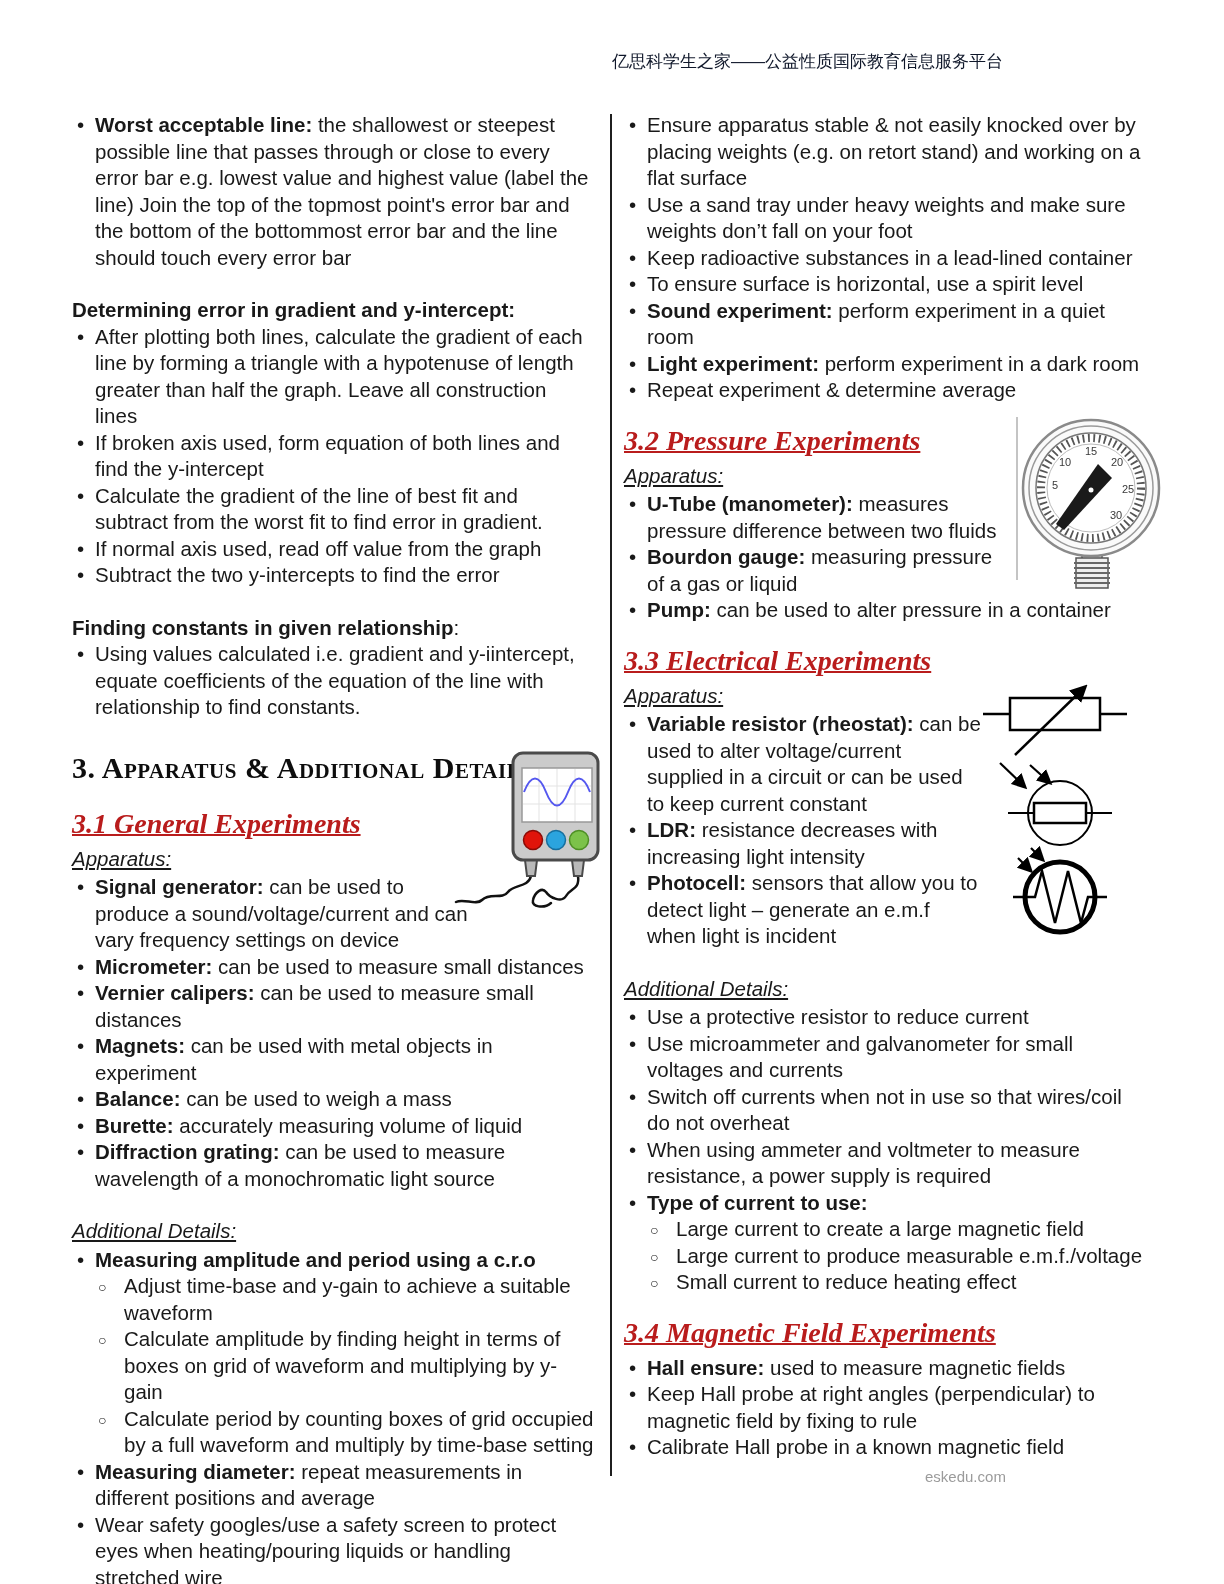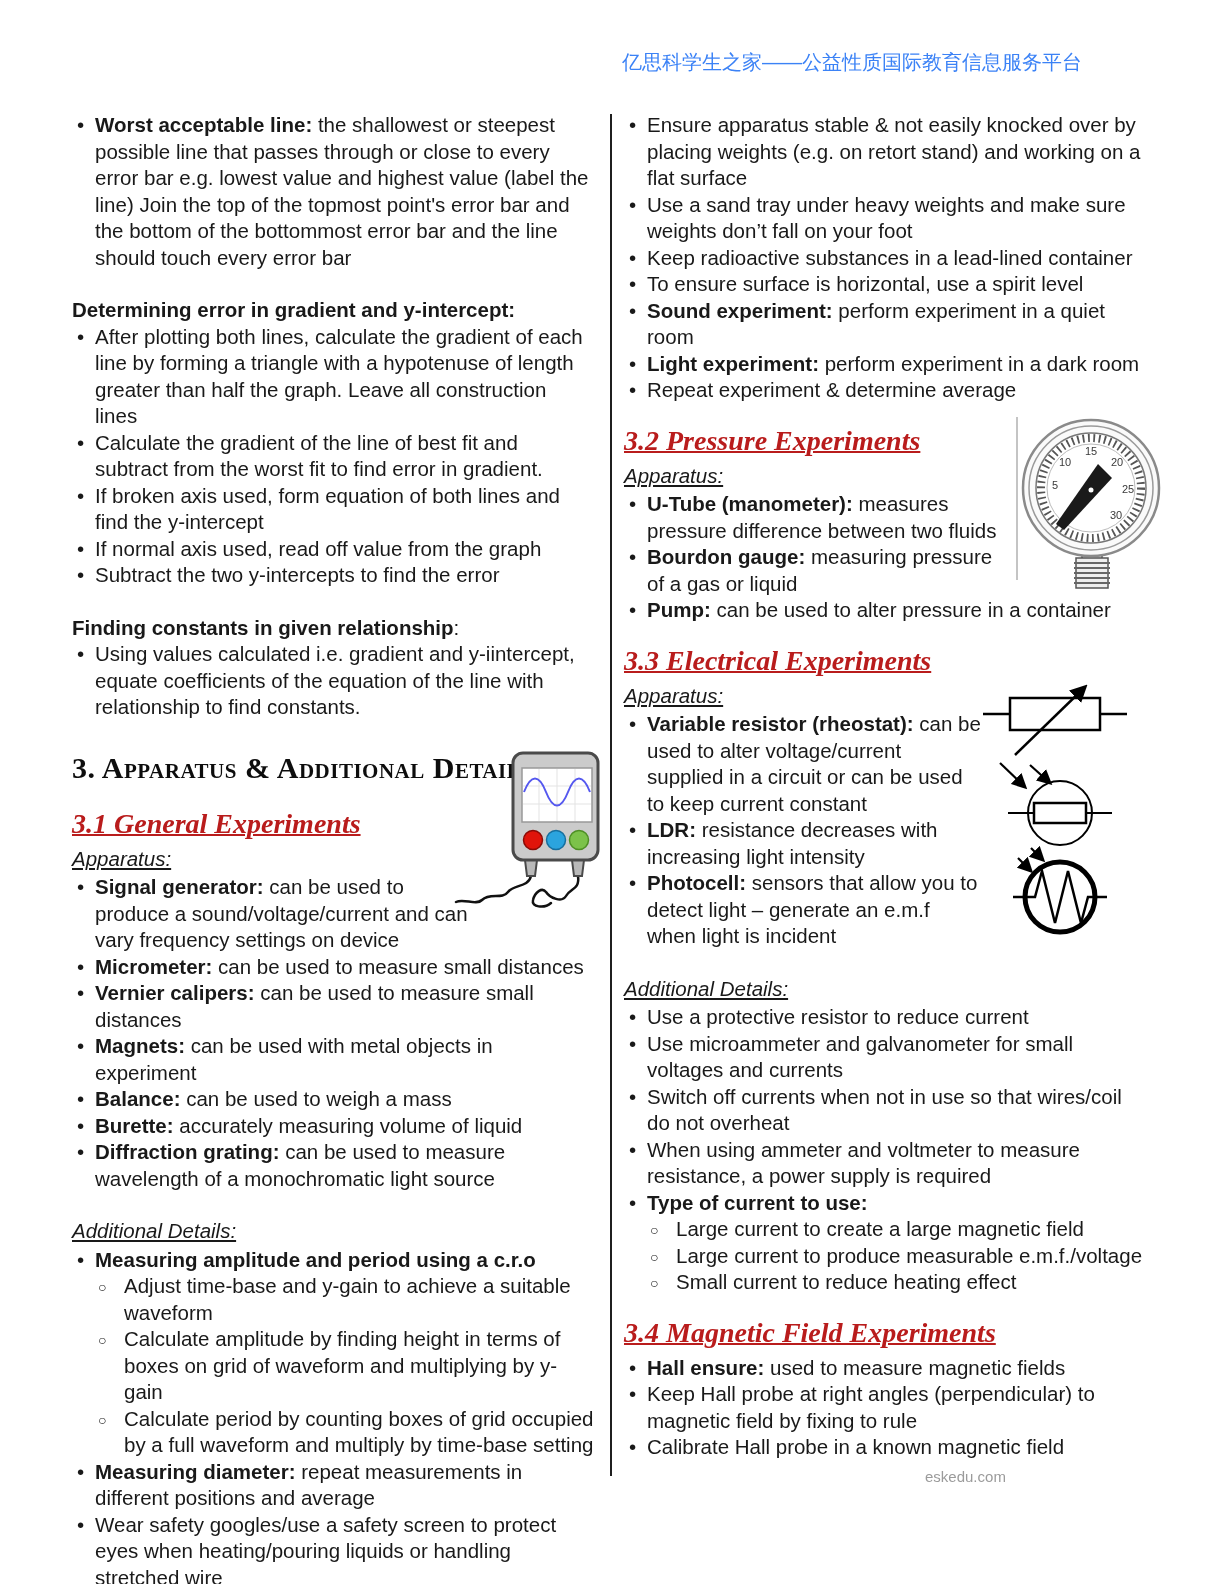--- a/index.html
+++ b/index.html
@@ -10,8 +10,8 @@
     font-size:20.5px; line-height:26.5px;
   }
   .banner {
-    position:absolute; top:52px; left:612px; width:470px; text-align:right;
-    color:#3b82f6; font-size:20px; line-height:20px;
+    position:absolute; top:52px; left:612px; width:470px; text-align:left;
+    color:#0f172a; font-size:17px; line-height:20px;
   }
   .divider {
     position:absolute; left:610px; top:114px; height:1362px; width:0;

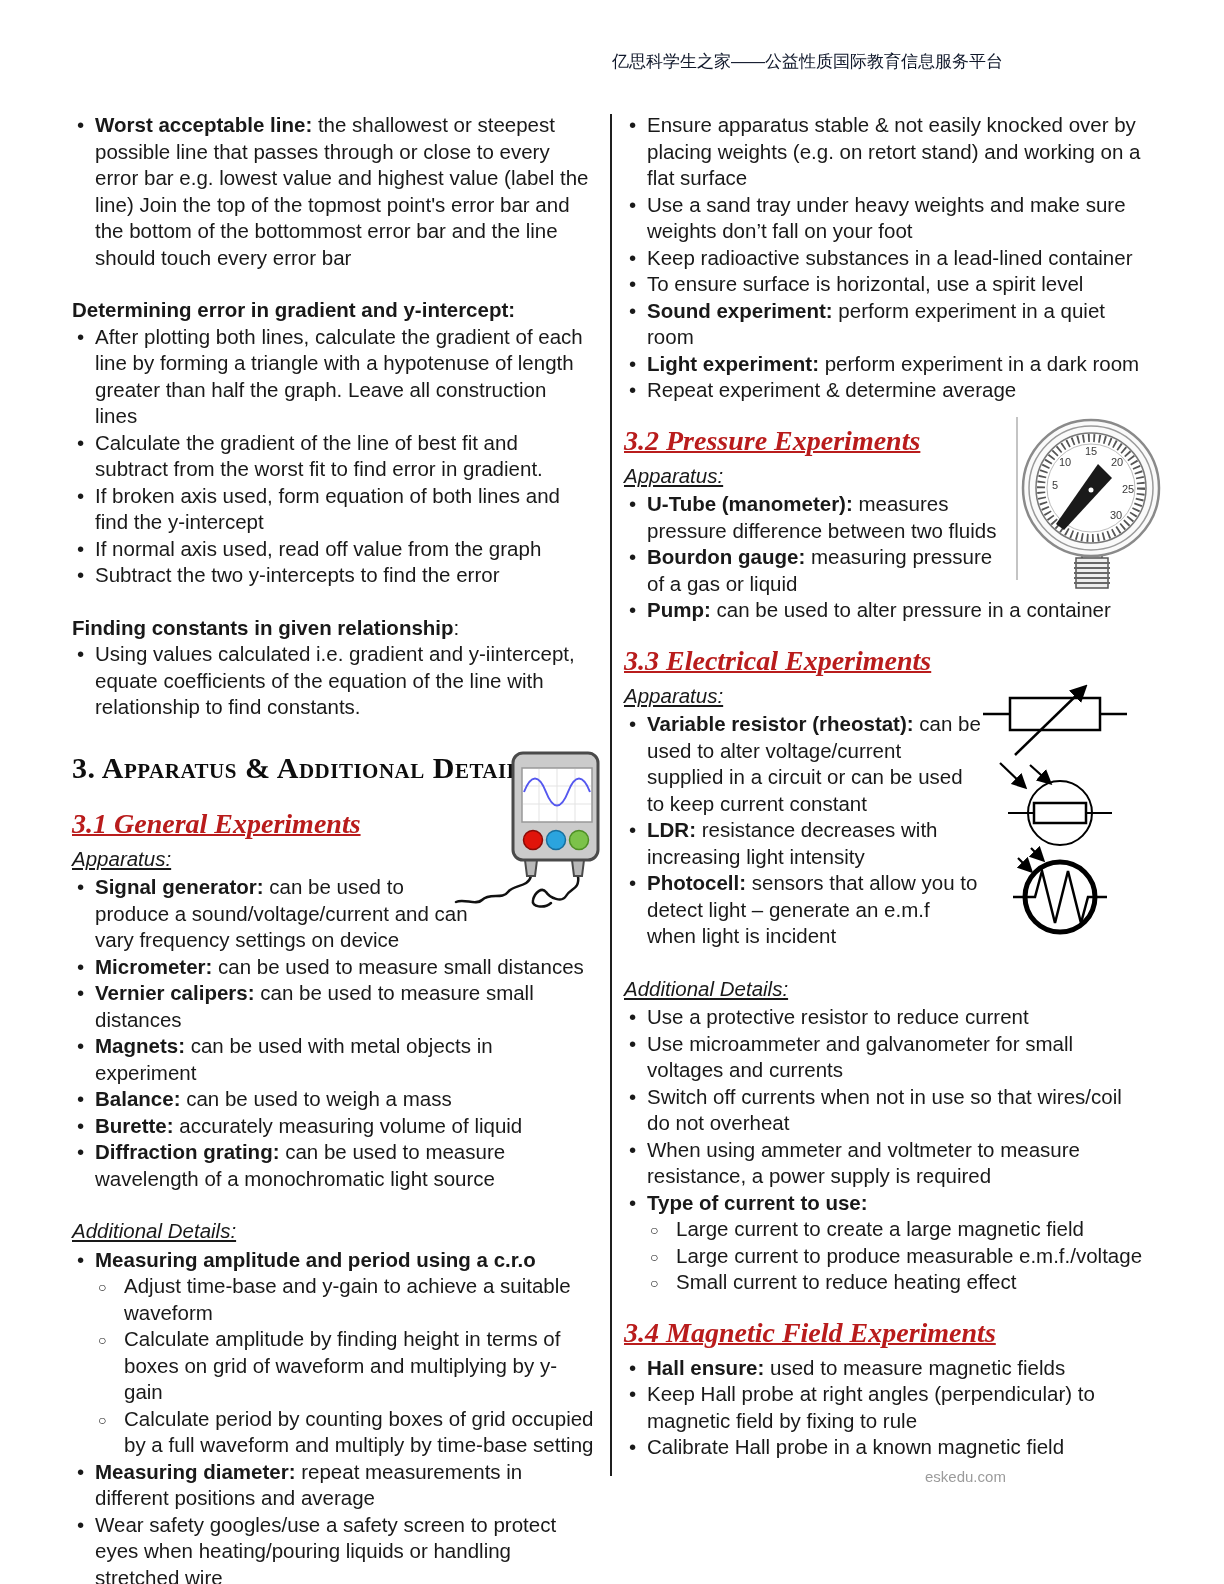--- a/index.html
+++ b/index.html
@@ -67,8 +67,8 @@
     <div class="sub-heading">Determining error in gradient and y-intercept:</div>
     <ul>
       <li><span>After plotting both lines, calculate the gradient of each line by forming a triangle with a hypotenuse of length greater than half the graph. Leave all construction lines</span></li>
+      <li><span>If broken axis used, form equation of both lines and find the y-intercept</span></li>
       <li><span>Calculate the gradient of the line of best fit and subtract from the worst fit to find error in gradient.</span></li>
-      <li><span>If broken axis used, form equation of both lines and find the y-intercept</span></li>
       <li><span>If normal axis used, read off value from the graph</span></li>
       <li><span>Subtract the two y-intercepts to find the error</span></li>
     </ul>

